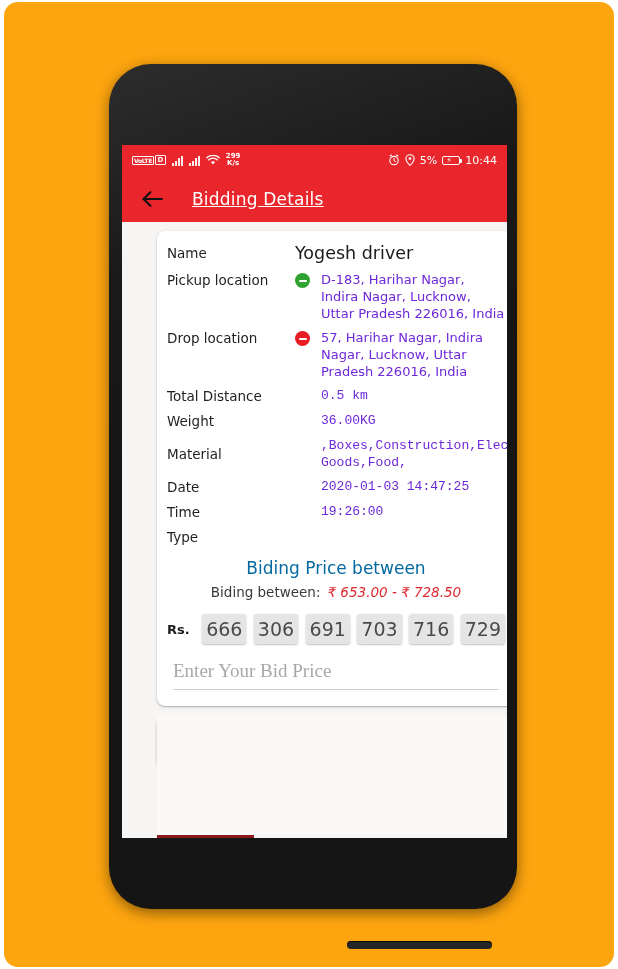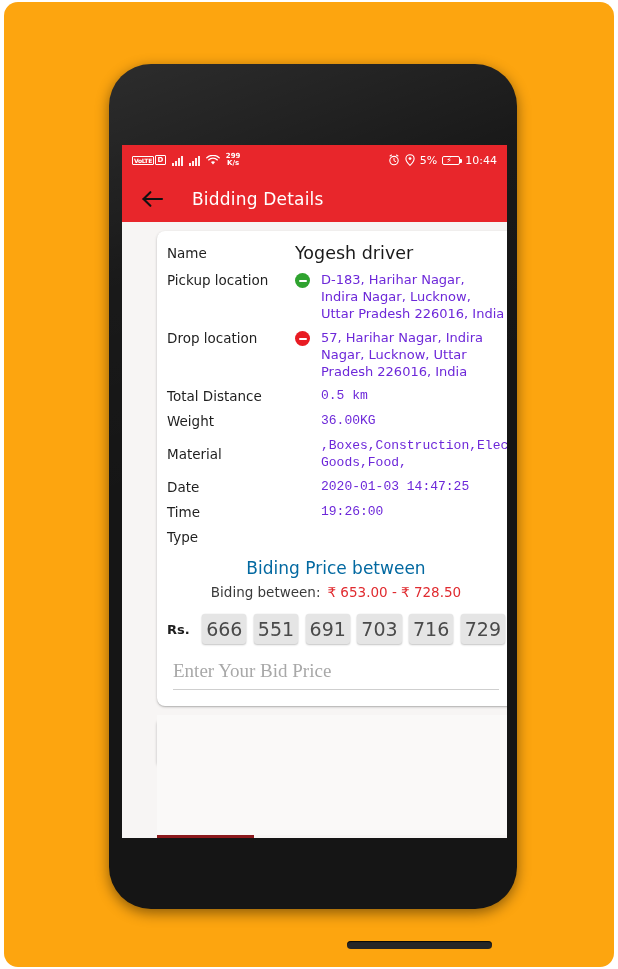--- a/index.html
+++ b/index.html
@@ -203,6 +203,7 @@
     font-size: 17px;
     color: #ffffff;
     letter-spacing: 0.2px;
+    text-decoration: underline;
   }
 
   

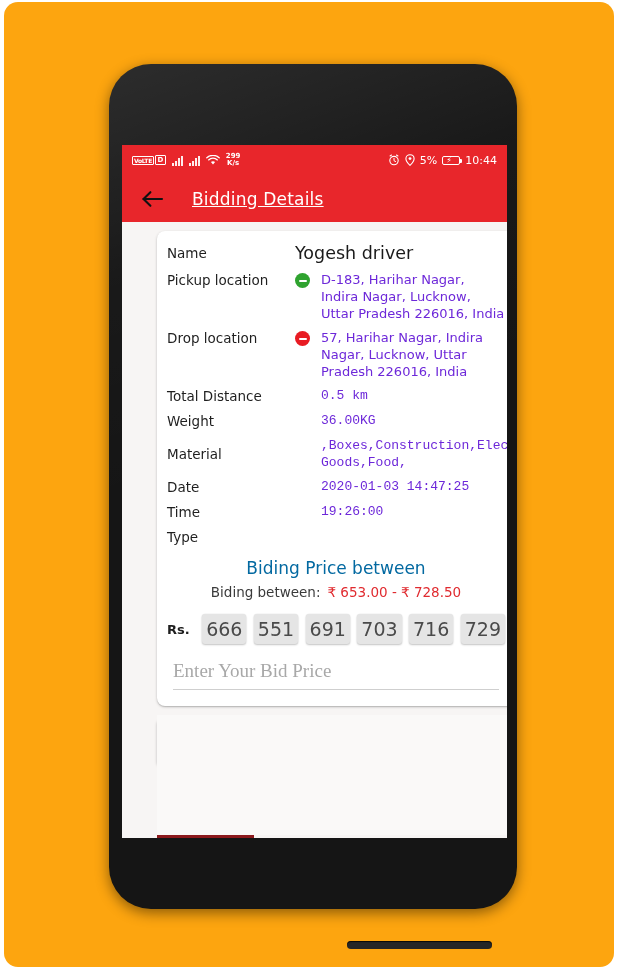--- a/index.html
+++ b/index.html
@@ -294,6 +294,7 @@
   #bidding-range-line .range-value {
     color: #e02a2f;
     margin-left: 7px;
+    font-style: italic;
   }
 
   #price-chip-row {

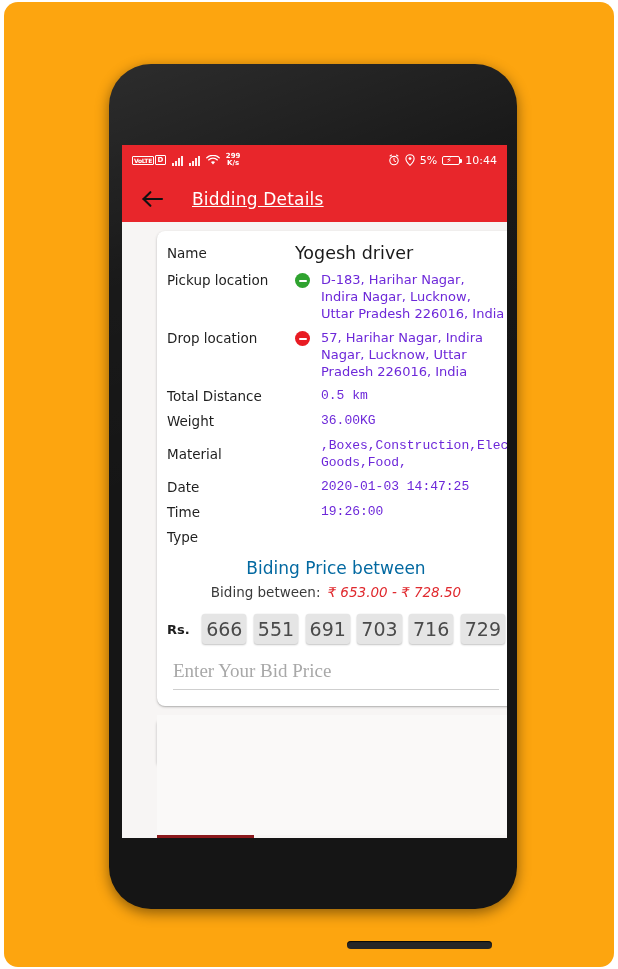--- a/index.html
+++ b/index.html
@@ -528,7 +528,7 @@
         <div id="price-chip-row">
           <span id="rs-label">Rs.</span>
           <div class="price-chip">666</div>
-          <div class="price-chip">551</div>
+          <div class="price-chip">306</div>
           <div class="price-chip">691</div>
           <div class="price-chip">703</div>
           <div class="price-chip">716</div>

